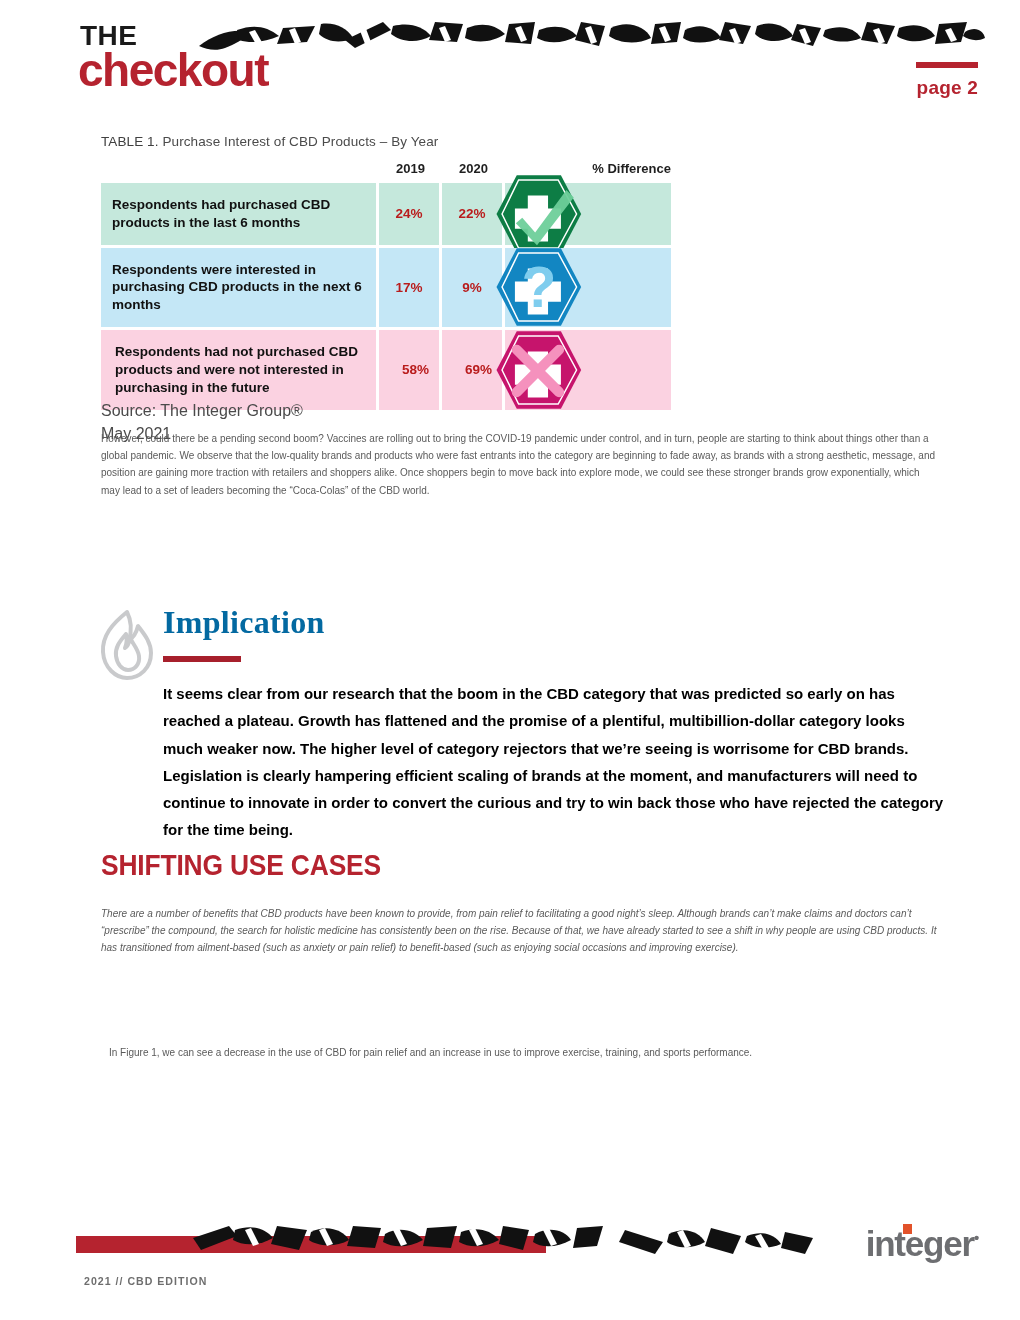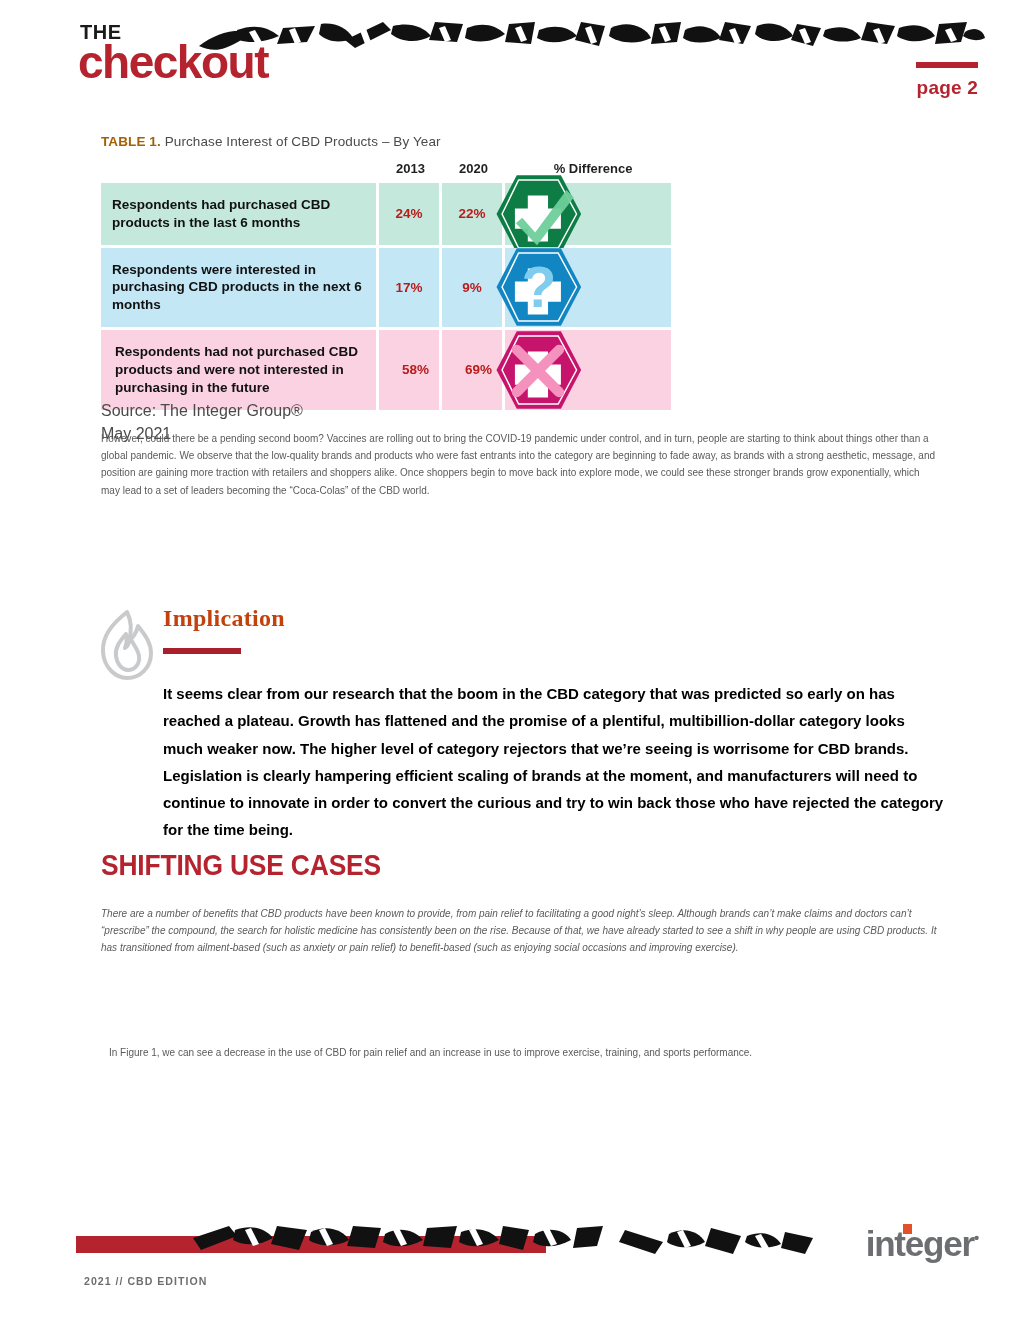--- a/index.html
+++ b/index.html
@@ -32,7 +32,7 @@
   .logo-the {
     font-family: "Liberation Sans", sans-serif;
     font-weight: bold;
-    font-size: 20px;
+    font-size: 28px;
     letter-spacing: 0.5px;
     color: #1a1a1a;
     line-height: 1;

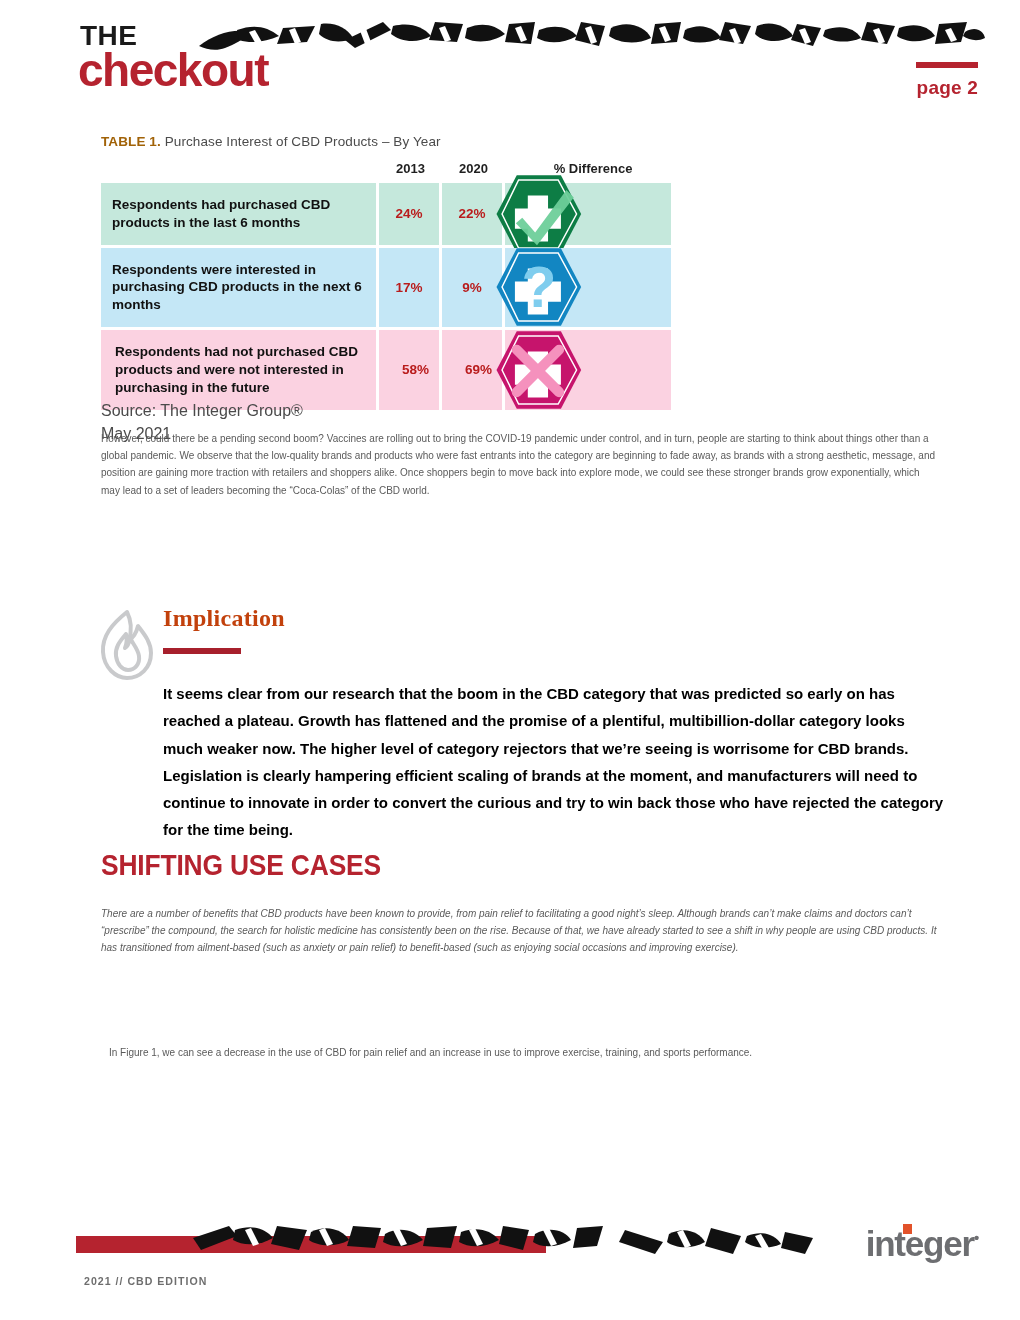--- a/index.html
+++ b/index.html
@@ -90,8 +90,8 @@
     letter-spacing: 0.1px;
   }
   .table-caption .tbl-num {
-    color: #a16207;
-    font-weight: bold;
+    color: #404040;
+    font-weight: normal;
   }
   .table-caption .tbl-title {
     color: #4b4b4b;

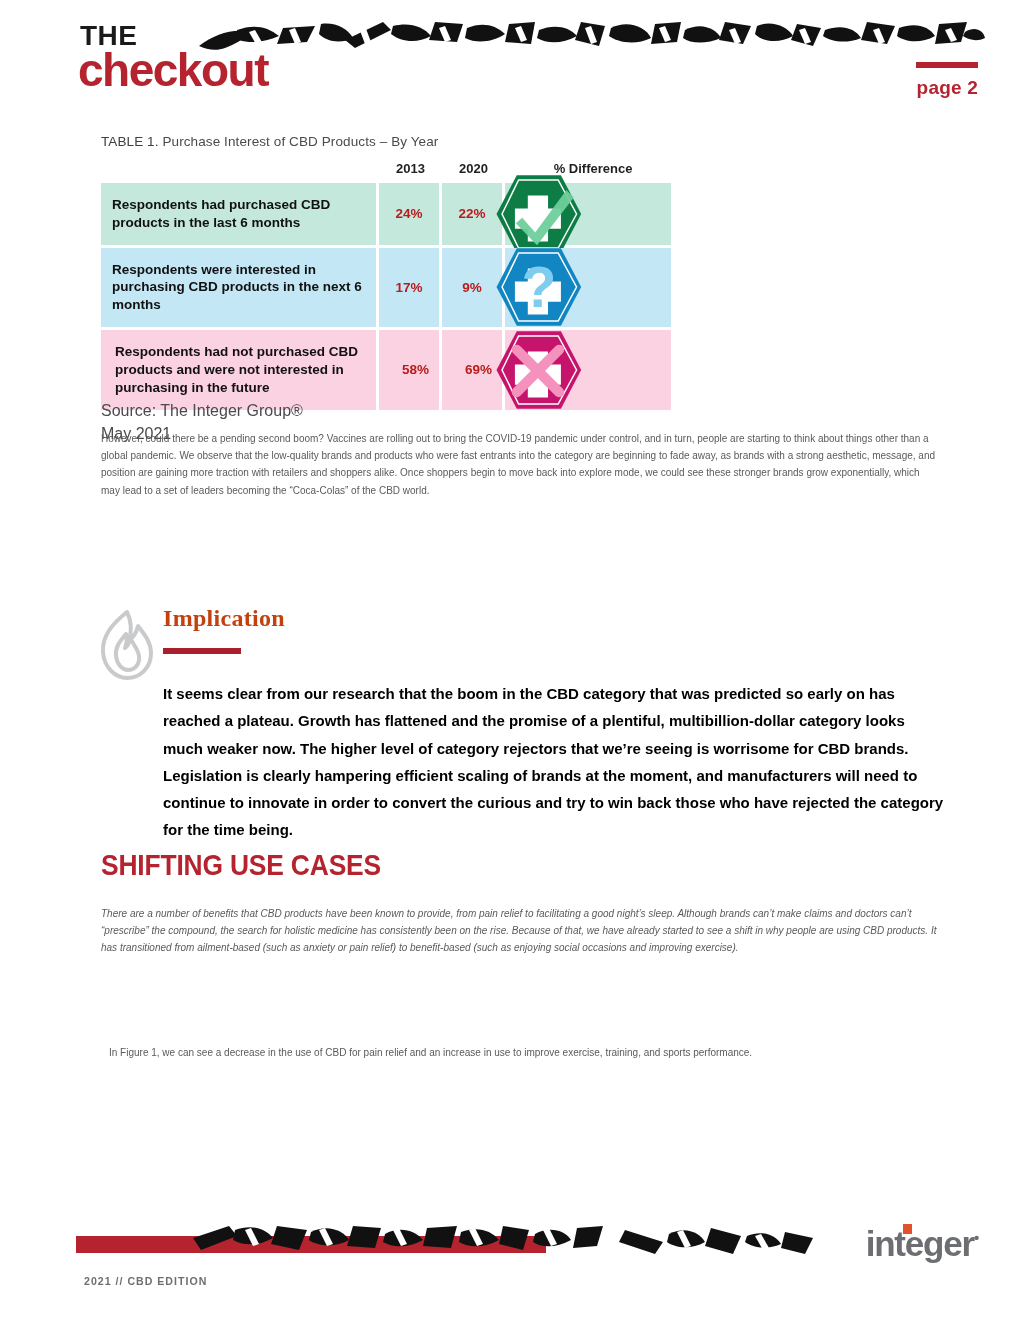--- a/index.html
+++ b/index.html
@@ -354,7 +354,7 @@
     <thead>
       <tr>
         <th class="lbl"></th>
-        <th class="y1">2013</th>
+        <th class="y1">2019</th>
         <th class="y2">2020</th>
         <th class="dif">% Difference</th>
       </tr>

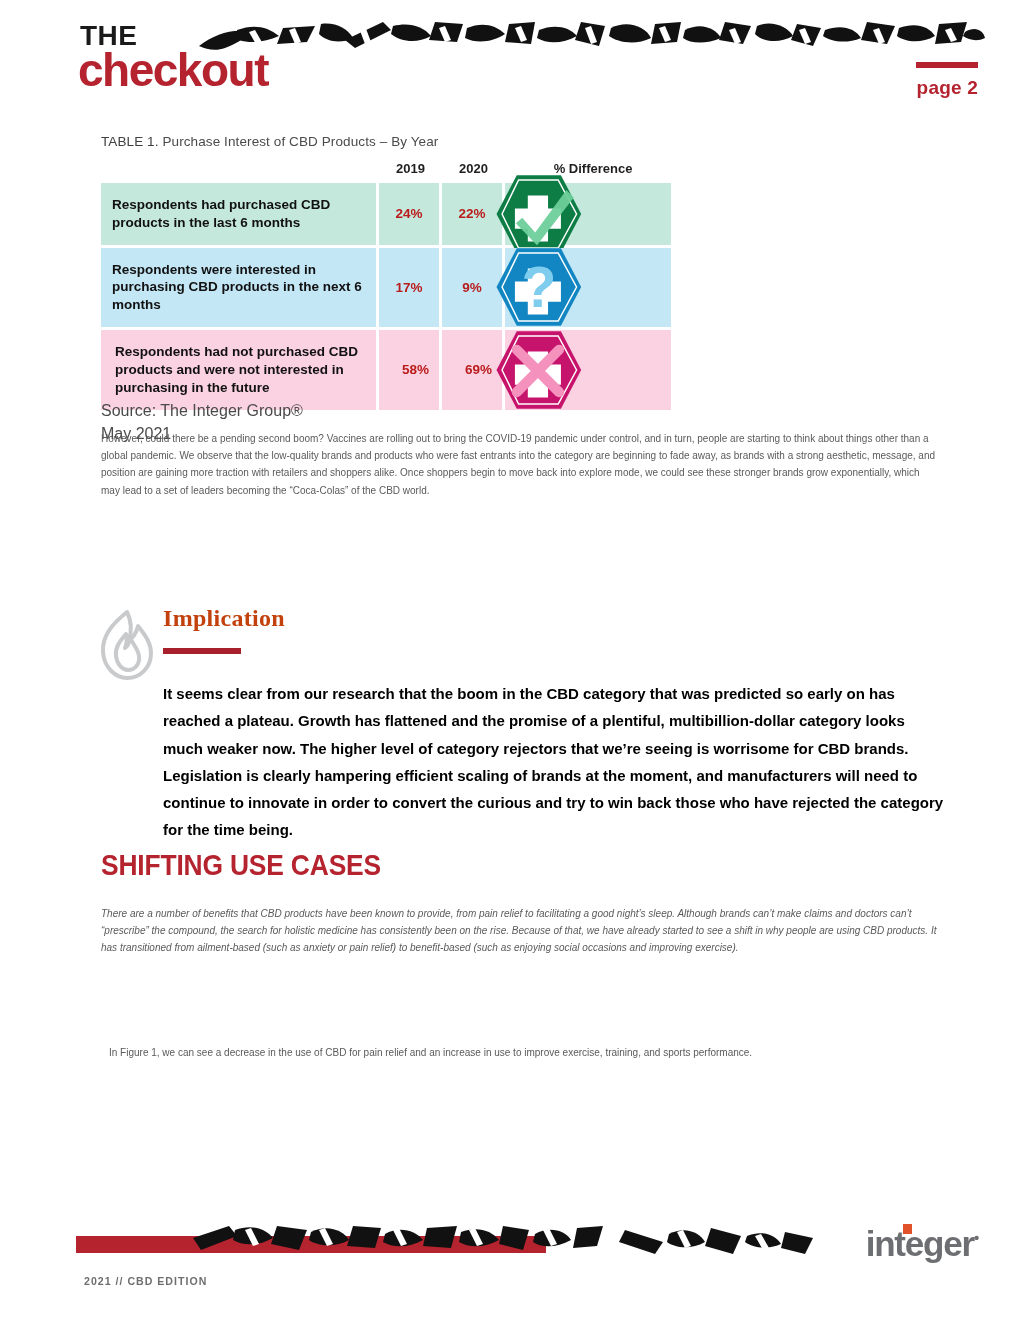--- a/index.html
+++ b/index.html
@@ -114,7 +114,7 @@
   table.data th.lbl { width: 278px; }
   table.data th.y1  { width: 63px; }
   table.data th.y2  { width: 63px; }
-  table.data th.dif { width: 156px; text-align: center; padding-left: 10px;}
+  table.data th.dif { width: 156px; text-align: right; padding-left: 10px;}
   table.data td {
     vertical-align: middle;
     font-size: 13.5px;

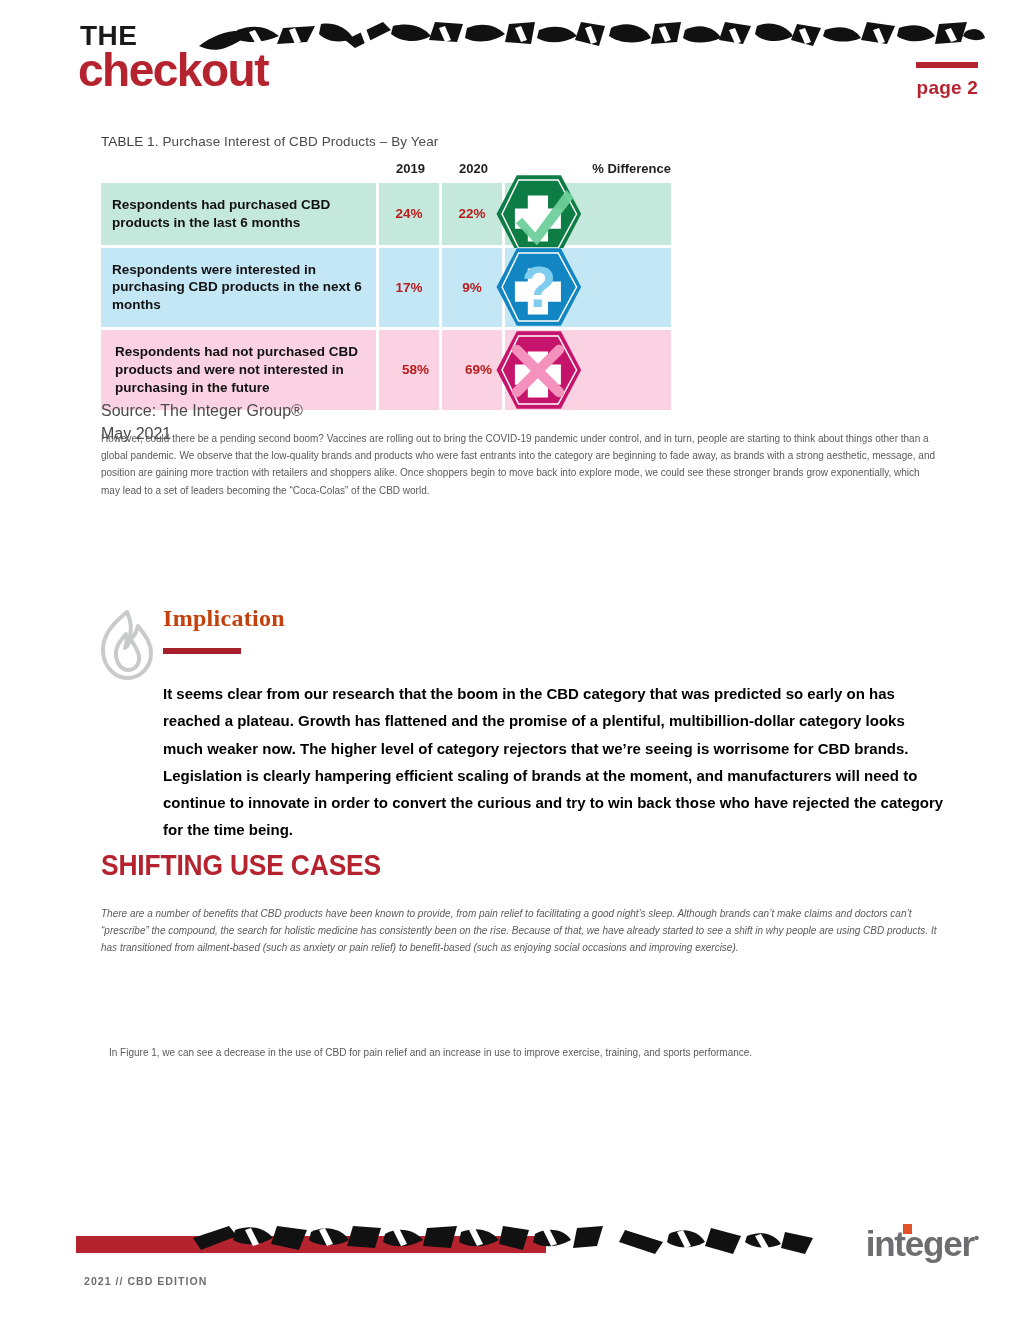--- a/index.html
+++ b/index.html
@@ -198,9 +198,9 @@
   }
   .impl-title {
     font-family: "Liberation Serif", serif;
-    font-size: 24px;
-    font-weight: bold;
-    color: #c2410c;
+    font-size: 32px;
+    font-weight: bold;
+    color: #0369a1;
     letter-spacing: 0.3px;
     line-height: 1;
   }

